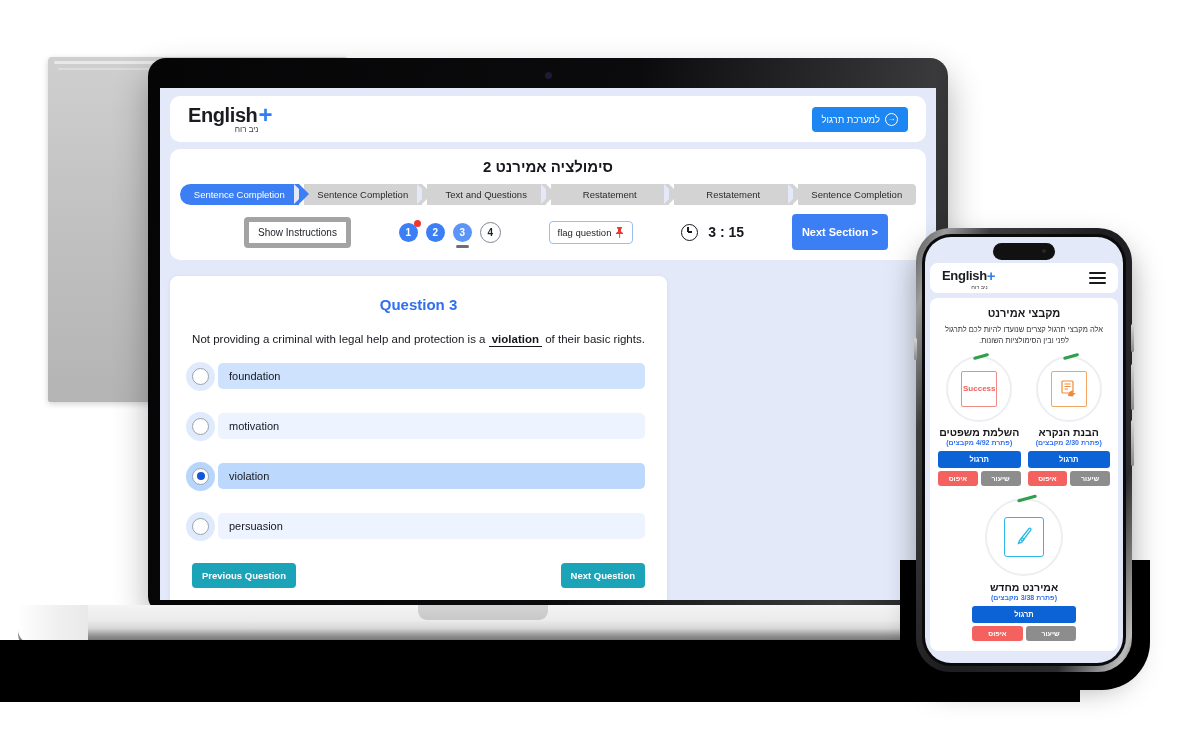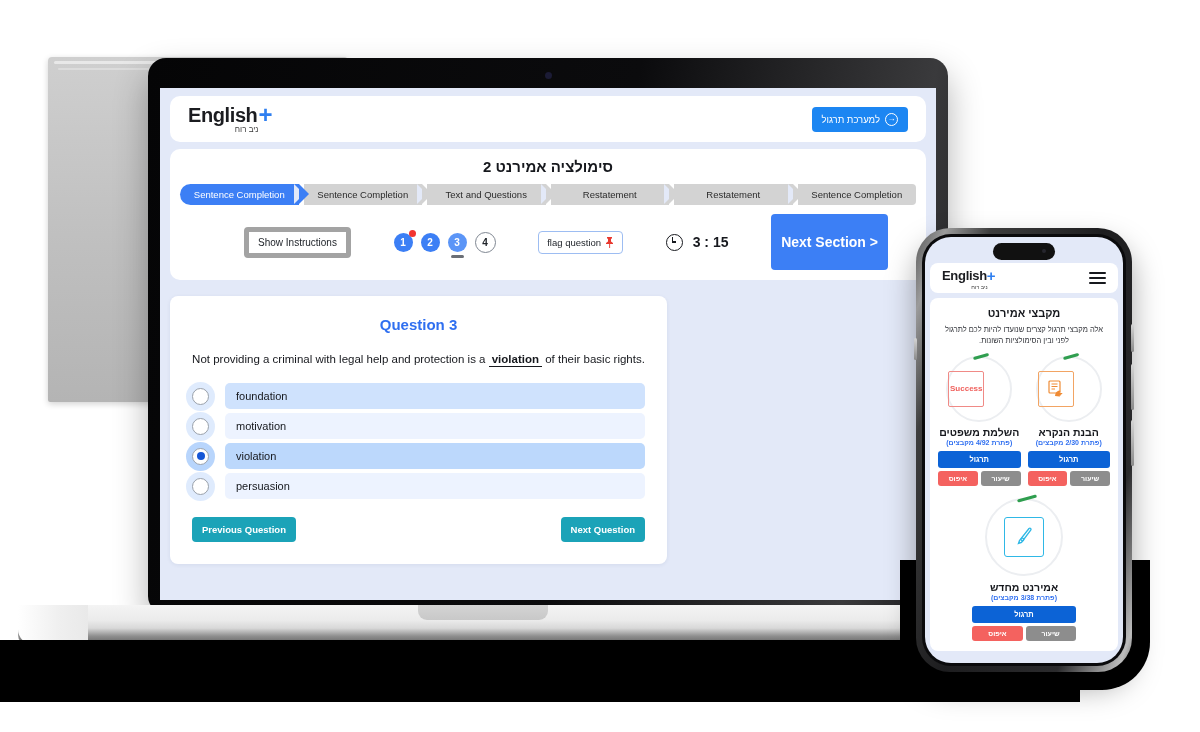--- a/index.html
+++ b/index.html
@@ -146,8 +146,8 @@
   .clock::before{content:"";position:absolute;left:5px;top:2.5px;width:1.5px;height:4.5px;background:#17191e;}
   .clock::after{content:"";position:absolute;left:5.5px;top:6.5px;width:4px;height:1.5px;background:#17191e;}
   .btn-next-section{
-    background:#3c7ff5;color:#fff;border:none;border-radius:4px;font-size:14px;
-    font-weight:700;padding:20px 10px;cursor:pointer;
+    background:#3c7ff5;color:#fff;border:none;border-radius:4px;font-size:11px;
+    font-weight:700;padding:12px 10px;cursor:pointer;
   }
 
   .qwrap{padding-top:16px;display:flex;justify-content:flex-start;}

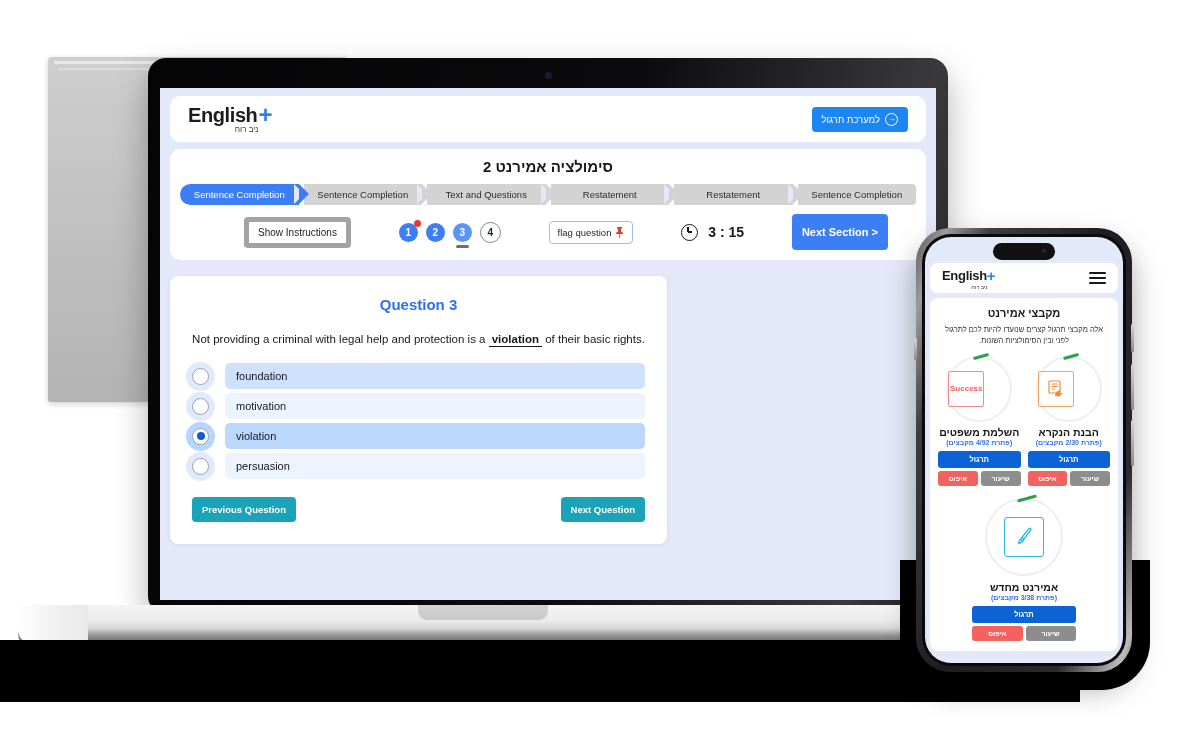--- a/index.html
+++ b/index.html
@@ -159,7 +159,7 @@
   .qtext{font-size:11.5px;color:#16181d;text-align:center;margin-bottom:18px;}
   .qtext b{font-weight:700;border-bottom:1.4px solid #16181d;padding:0 3px 1px;}
   .opt{
-    display:flex;align-items:center;gap:16px;margin-bottom:4px;cursor:pointer;
+    display:flex;align-items:center;gap:9px;margin-bottom:24px;cursor:pointer;
   }
   .radio{
     width:15px;height:15px;border-radius:50%;border:1px solid #9aa1ab;background:#fff;

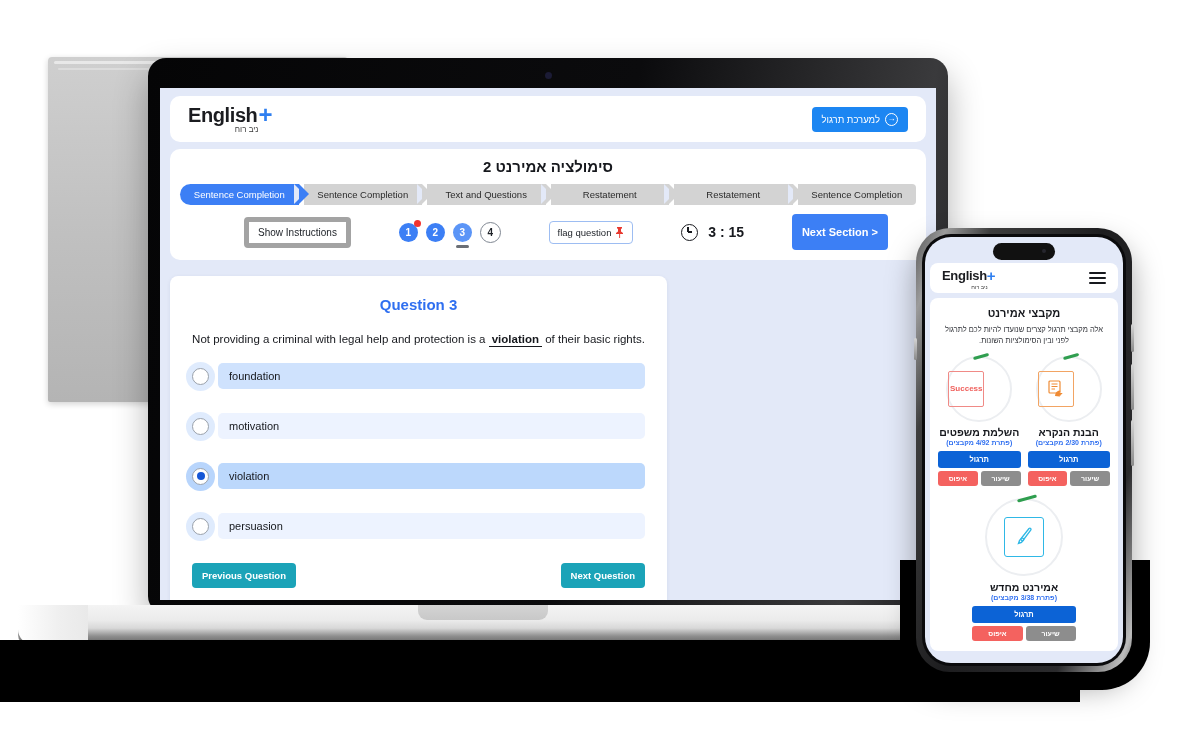--- a/index.html
+++ b/index.html
@@ -227,7 +227,7 @@
   .ph-card{flex:1;text-align:center;}
   .ring{
     width:62px;height:62px;margin:0 auto 4px;border-radius:50%;
-    border:2.2px solid #eceef1;display:flex;align-items:center;position:relative;
+    border:2.2px solid #eceef1;display:flex;align-items:center;justify-content:center;position:relative;
   }
   .ring::before{
     content:"";position:absolute;left:50%;top:-2.2px;width:16px;height:2.6px;margin-left:-6px;

